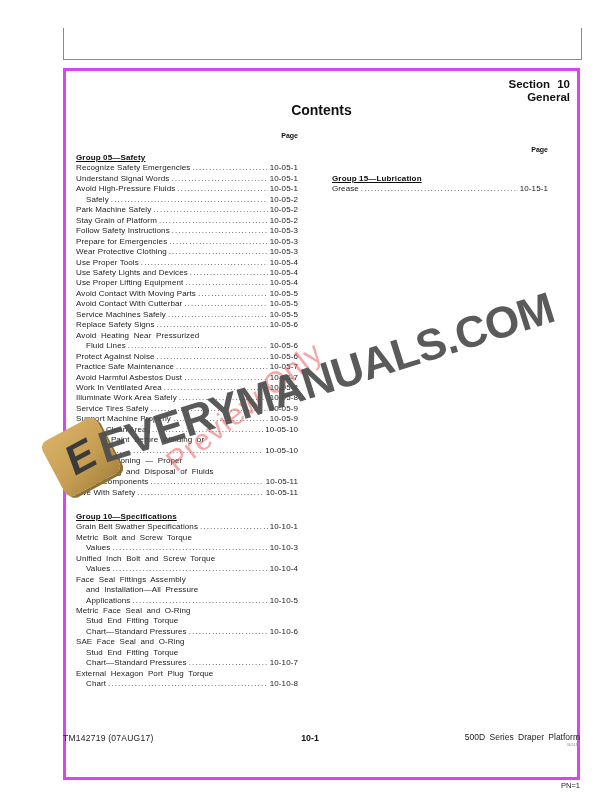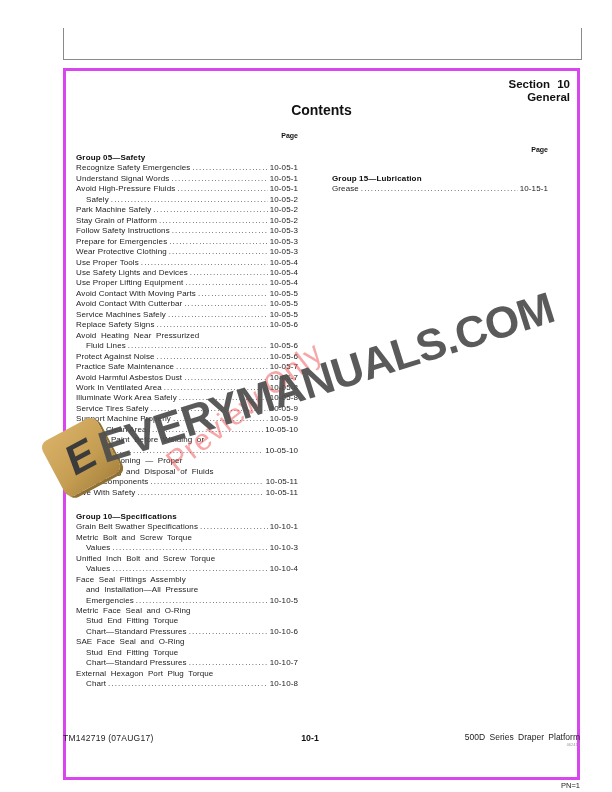--- a/index.html
+++ b/index.html
@@ -41,7 +41,7 @@
   .toc-left{left:10px;top:82px;width:222px;}
   .toc-right{left:266px;top:103px;width:216px;}
   .toc-group + .toc-group{margin-top:14px;}
-  .toc-heading{font-weight:bold;color:#0d0d0d;letter-spacing:.15px;}
+  .toc-heading{font-weight:bold;color:#0d0d0d;letter-spacing:.15px;text-decoration:underline;}
   .toc-row{display:flex;align-items:baseline;}
   .toc-title{white-space:nowrap;}
   .toc-line{white-space:nowrap;}

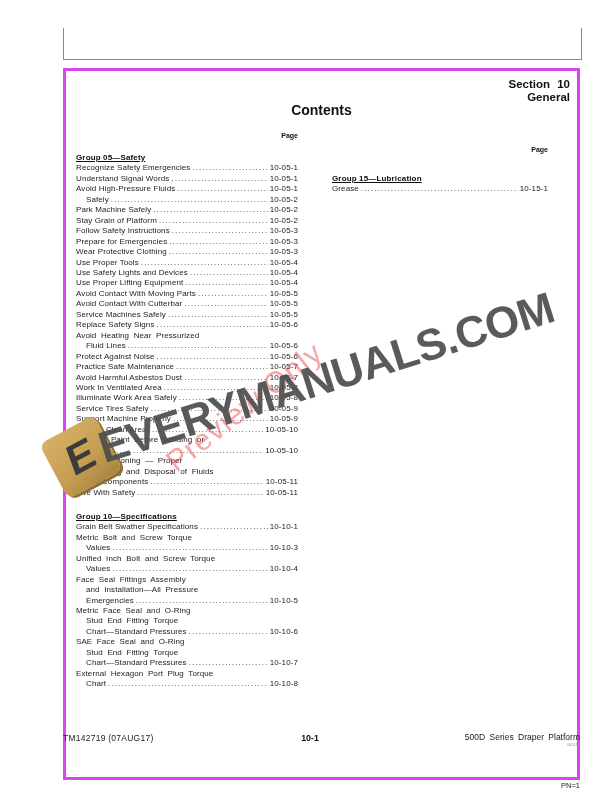--- a/index.html
+++ b/index.html
@@ -341,7 +341,7 @@
           <div class="toc-line wrapline">Face Seal Fittings Assembly</div>
           <div class="toc-line wrapline cont">and Installation—All Pressure</div>
           <div class="toc-row">
-            <span class="toc-title cont">Emergencies</span>
+            <span class="toc-title cont">Applications</span>
             <span class="toc-dots"></span>
             <span class="toc-page">10-10-5</span>
           </div>

